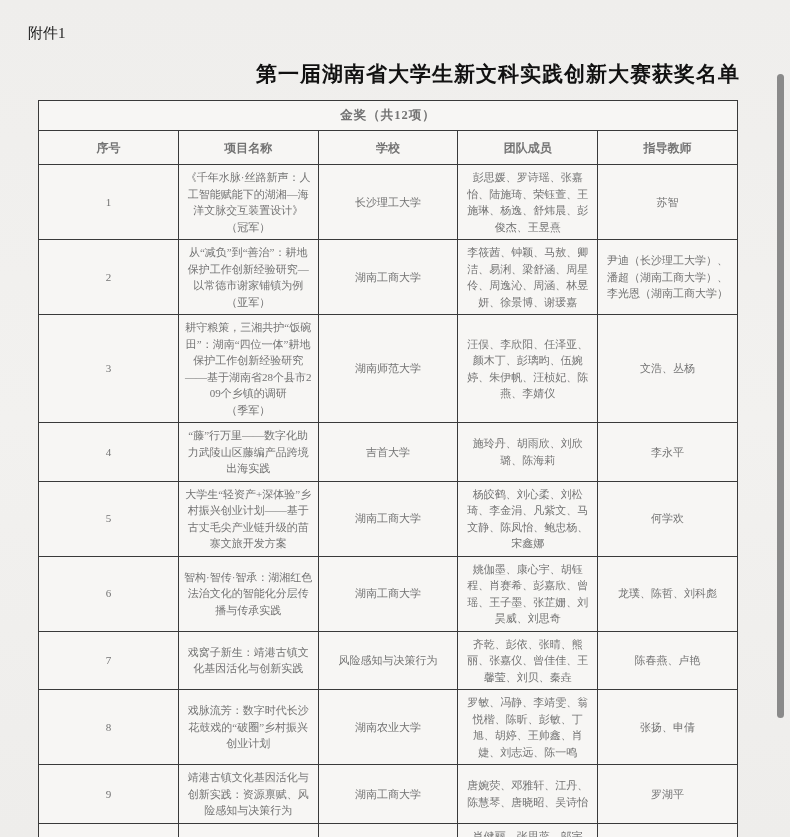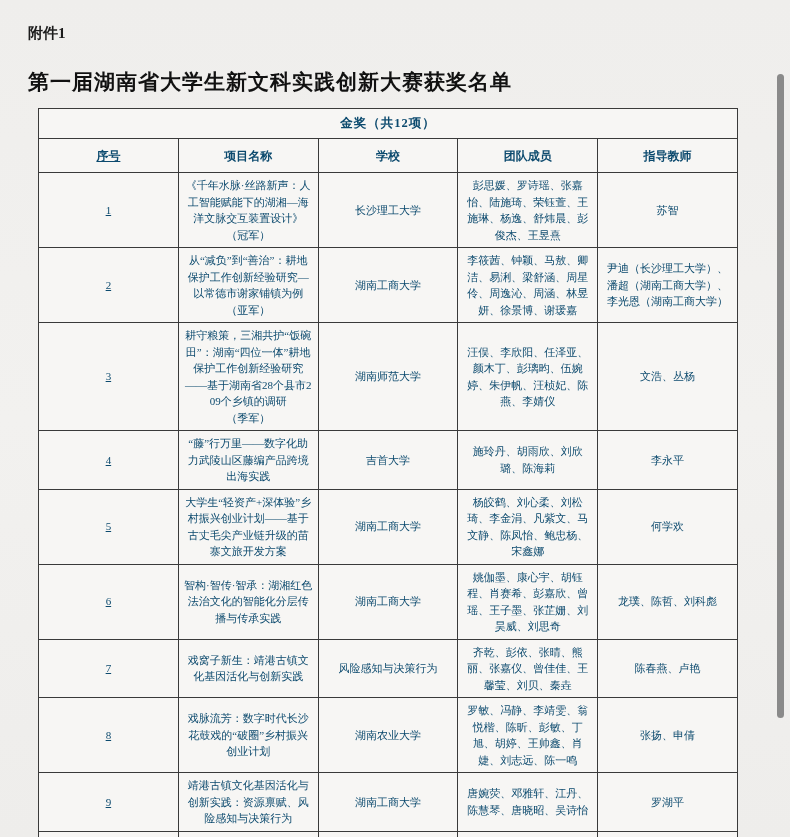--- a/index.html
+++ b/index.html
@@ -11,7 +11,7 @@
     position: relative;
   }
   .page { padding: 24px 50px 0 28px; }
-  .attachment { font-size: 15px; font-weight: bold; color: #1c1c1c; }
+  .attachment { font-size: 15px; font-weight: normal; color: #1c1c1c; }
   .title {
     text-align: left;
     font-size: 21px;

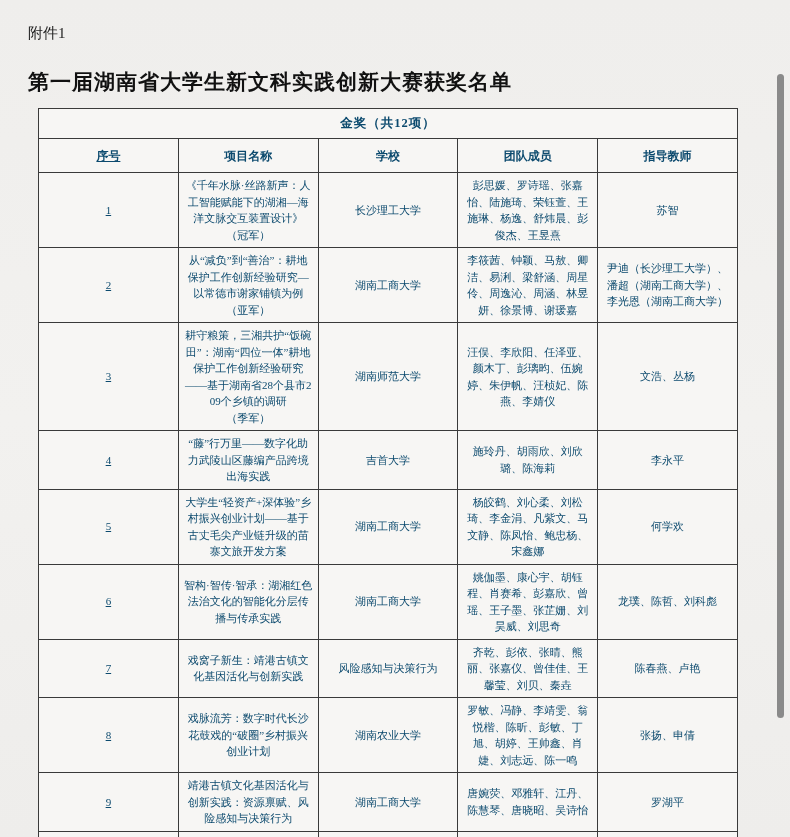--- a/index.html
+++ b/index.html
@@ -13,11 +13,11 @@
   .page { padding: 24px 50px 0 28px; }
   .attachment { font-size: 15px; font-weight: normal; color: #1c1c1c; }
   .title {
-    text-align: left;
+    text-align: right;
     font-size: 21px;
     font-weight: bold;
     letter-spacing: 1px;
-    margin: 25px 0 12px 0;
+    margin: 17px 0 12px 0;
     color: #111;
   }
   table.awards {

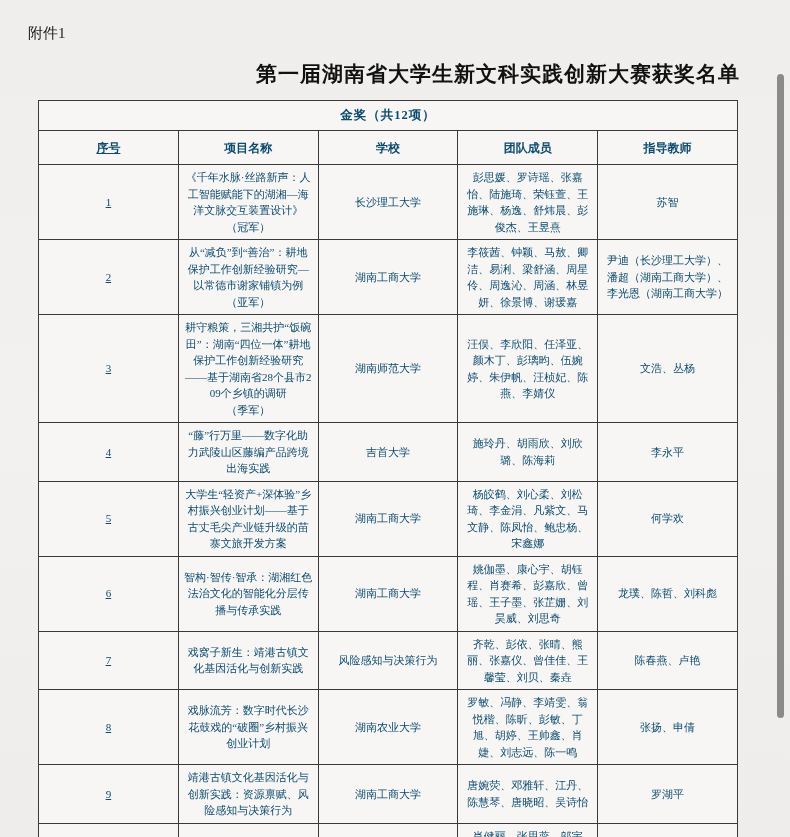--- a/index.html
+++ b/index.html
@@ -34,7 +34,7 @@
     padding: 4px 5px;
     text-align: center;
     vertical-align: middle;
-    color: #0c4a6e;
+    color: #737373;
     word-break: break-all;
   }
   tr.section-heading td {

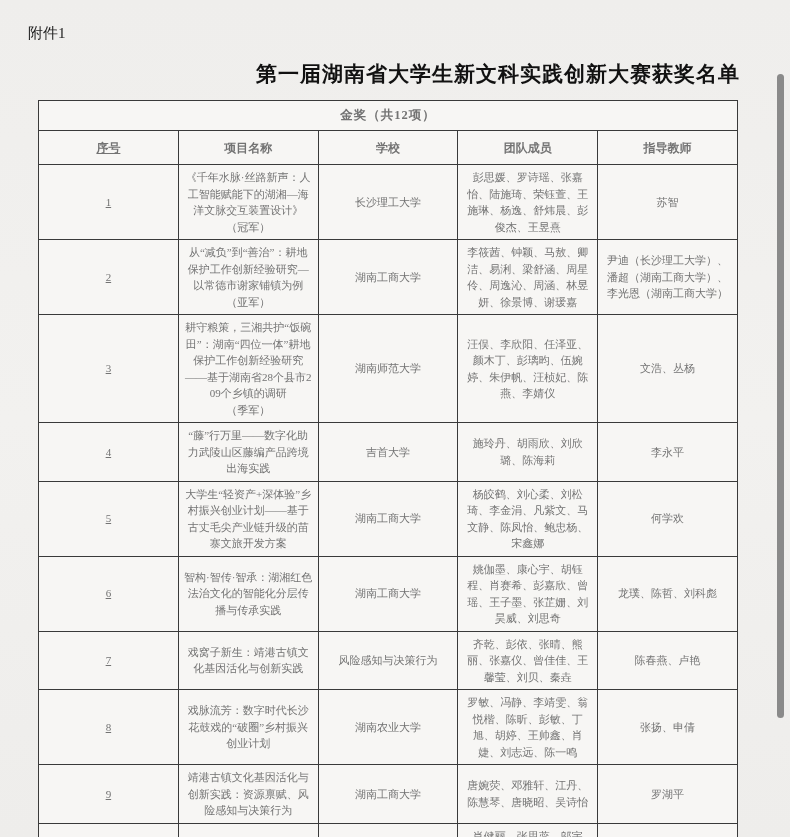--- a/index.html
+++ b/index.html
@@ -48,7 +48,7 @@
     font-size: 12px;
     height: 34px;
   }
-  td.cell-no { width: 28px; text-decoration: underline; }
+  td.cell-no { width: 28px; }
   td.cell-project { width: 264px; white-space: pre-line; margin-left: 25px; }
   td.cell-school { width: 86px; }
   td.cell-members { width: 201px; }

